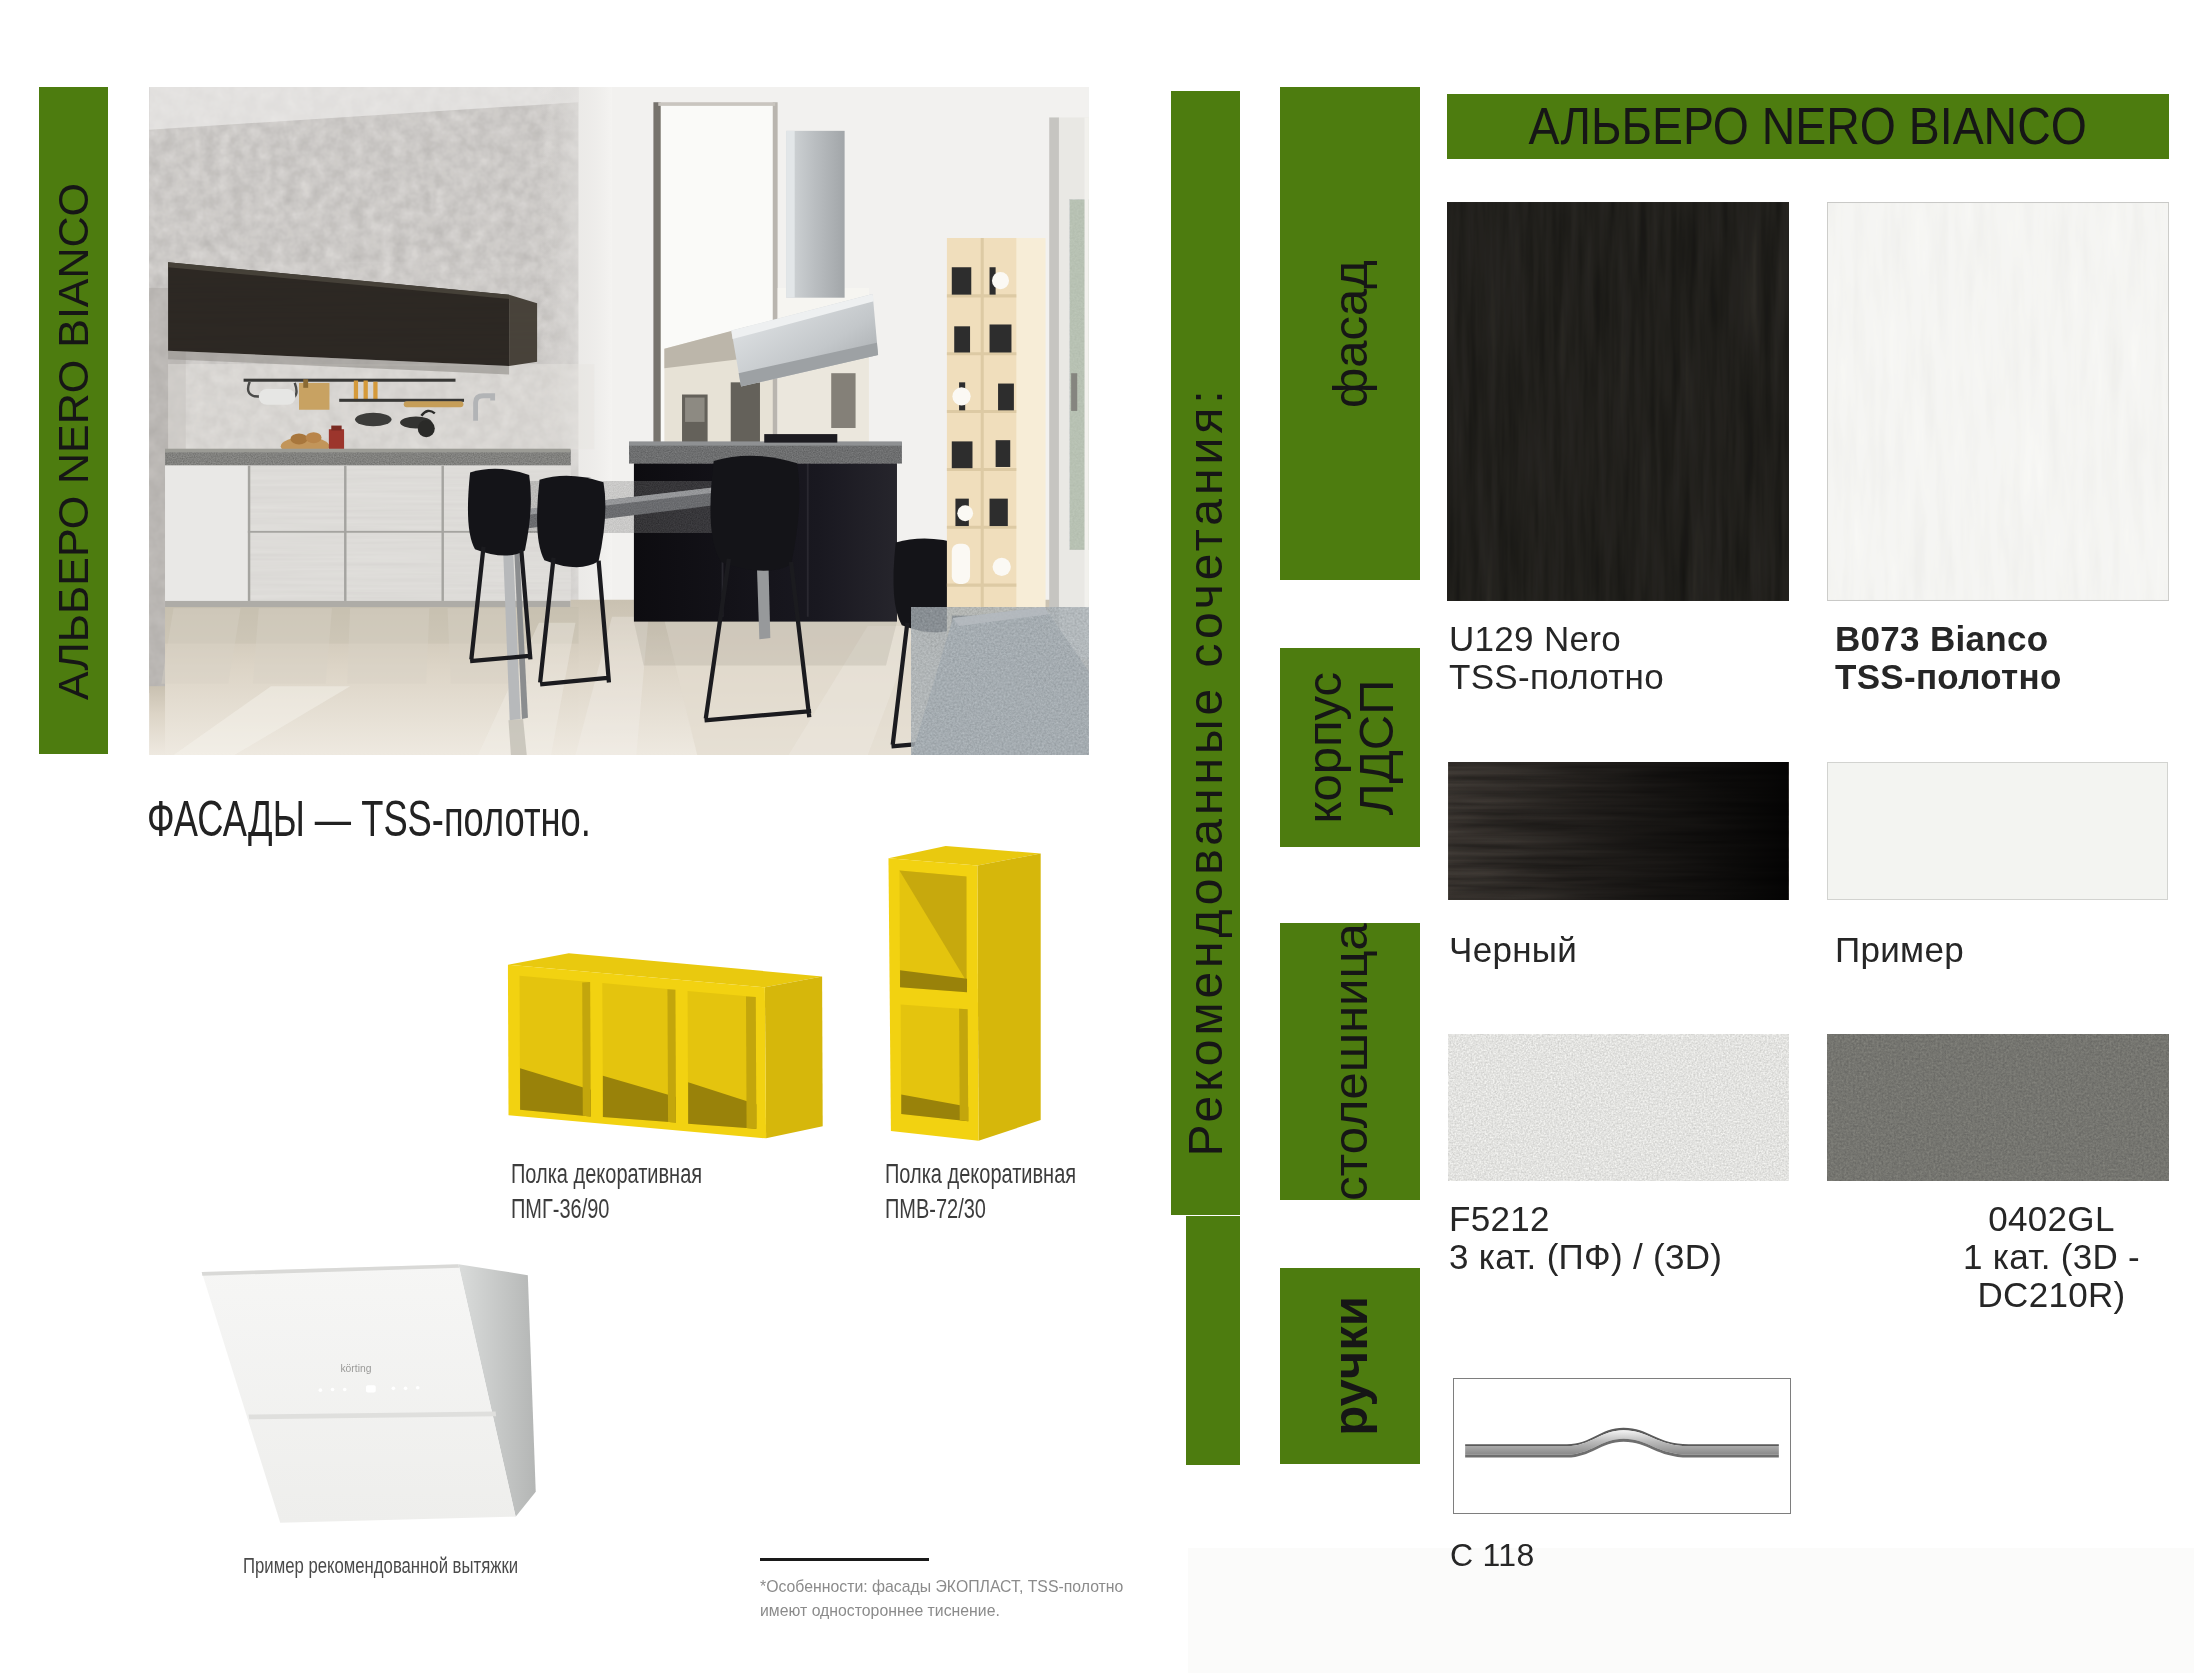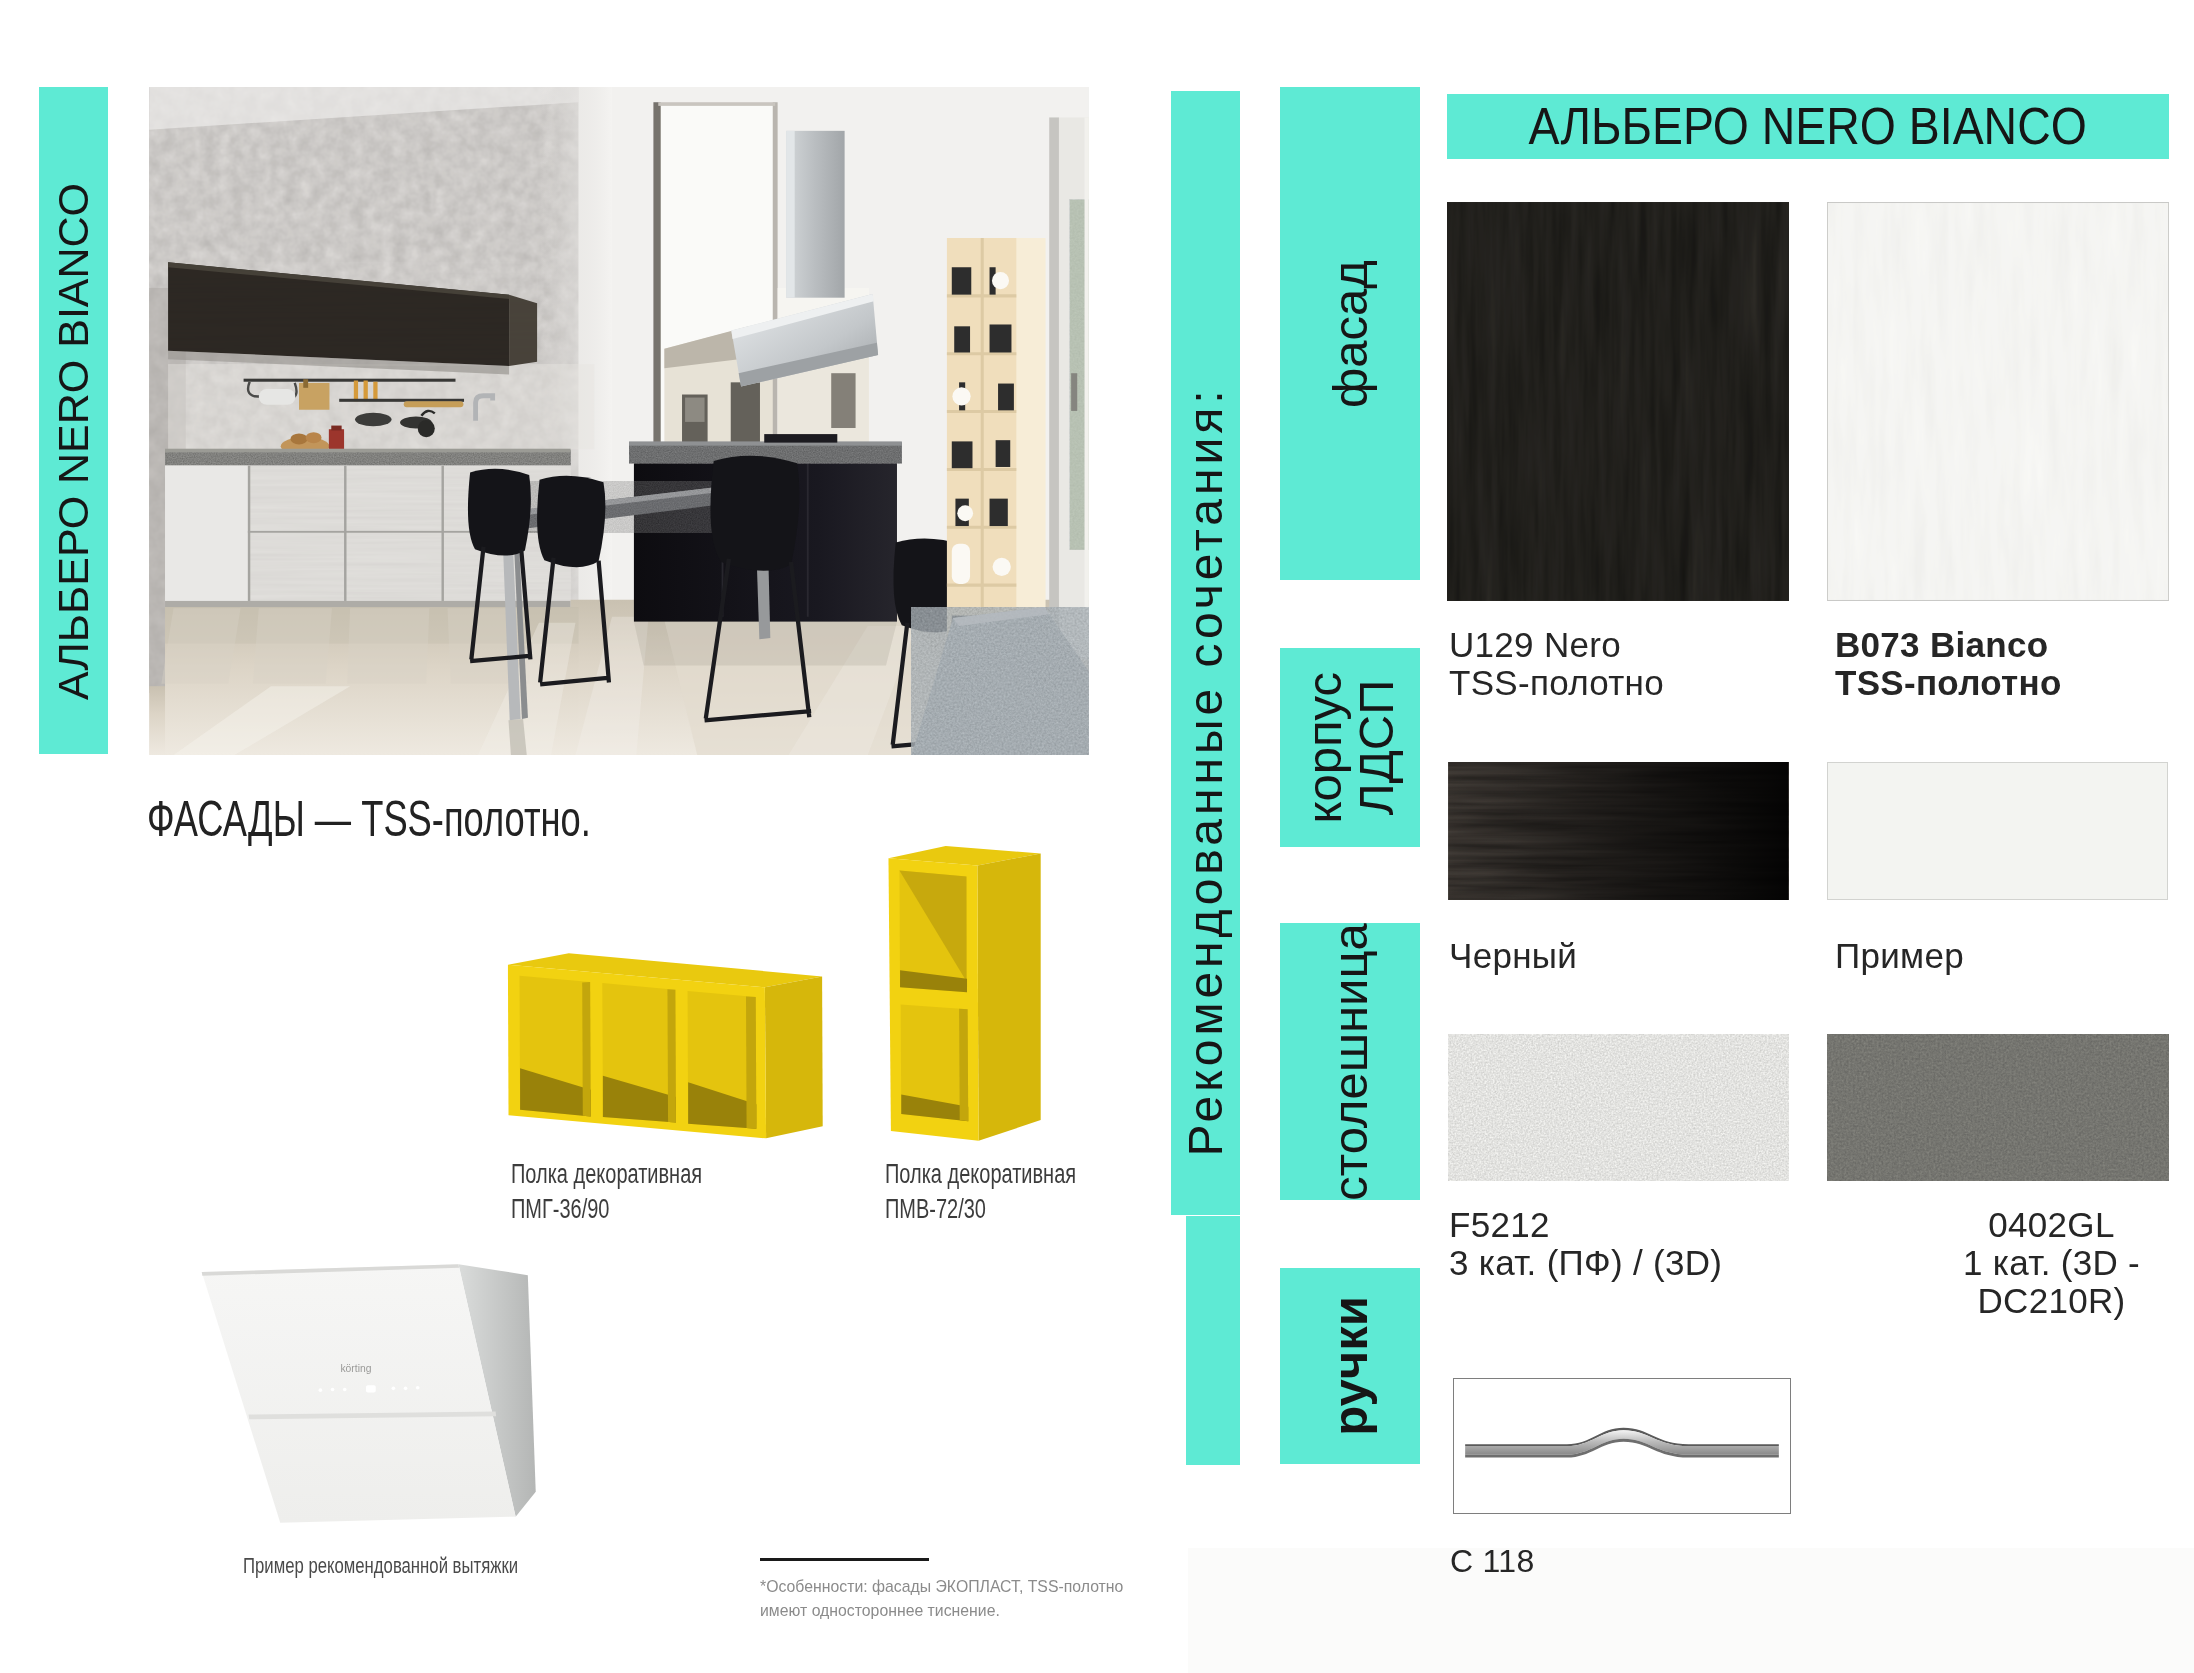--- a/index.html
+++ b/index.html
@@ -7,7 +7,7 @@
   .abs{position:absolute;}
   .vflex{position:absolute;display:flex;align-items:center;justify-content:center;}
   .vflex>span{transform:rotate(-90deg);white-space:nowrap;display:block;}
-  .graybar{background:#5eead4;}
+  .graybar{background:#4d7c0f;}
   .cap{color:#262626;font-size:35px;line-height:38px;letter-spacing:0.3px;margin-top:6px;}
 </style>
 </head>

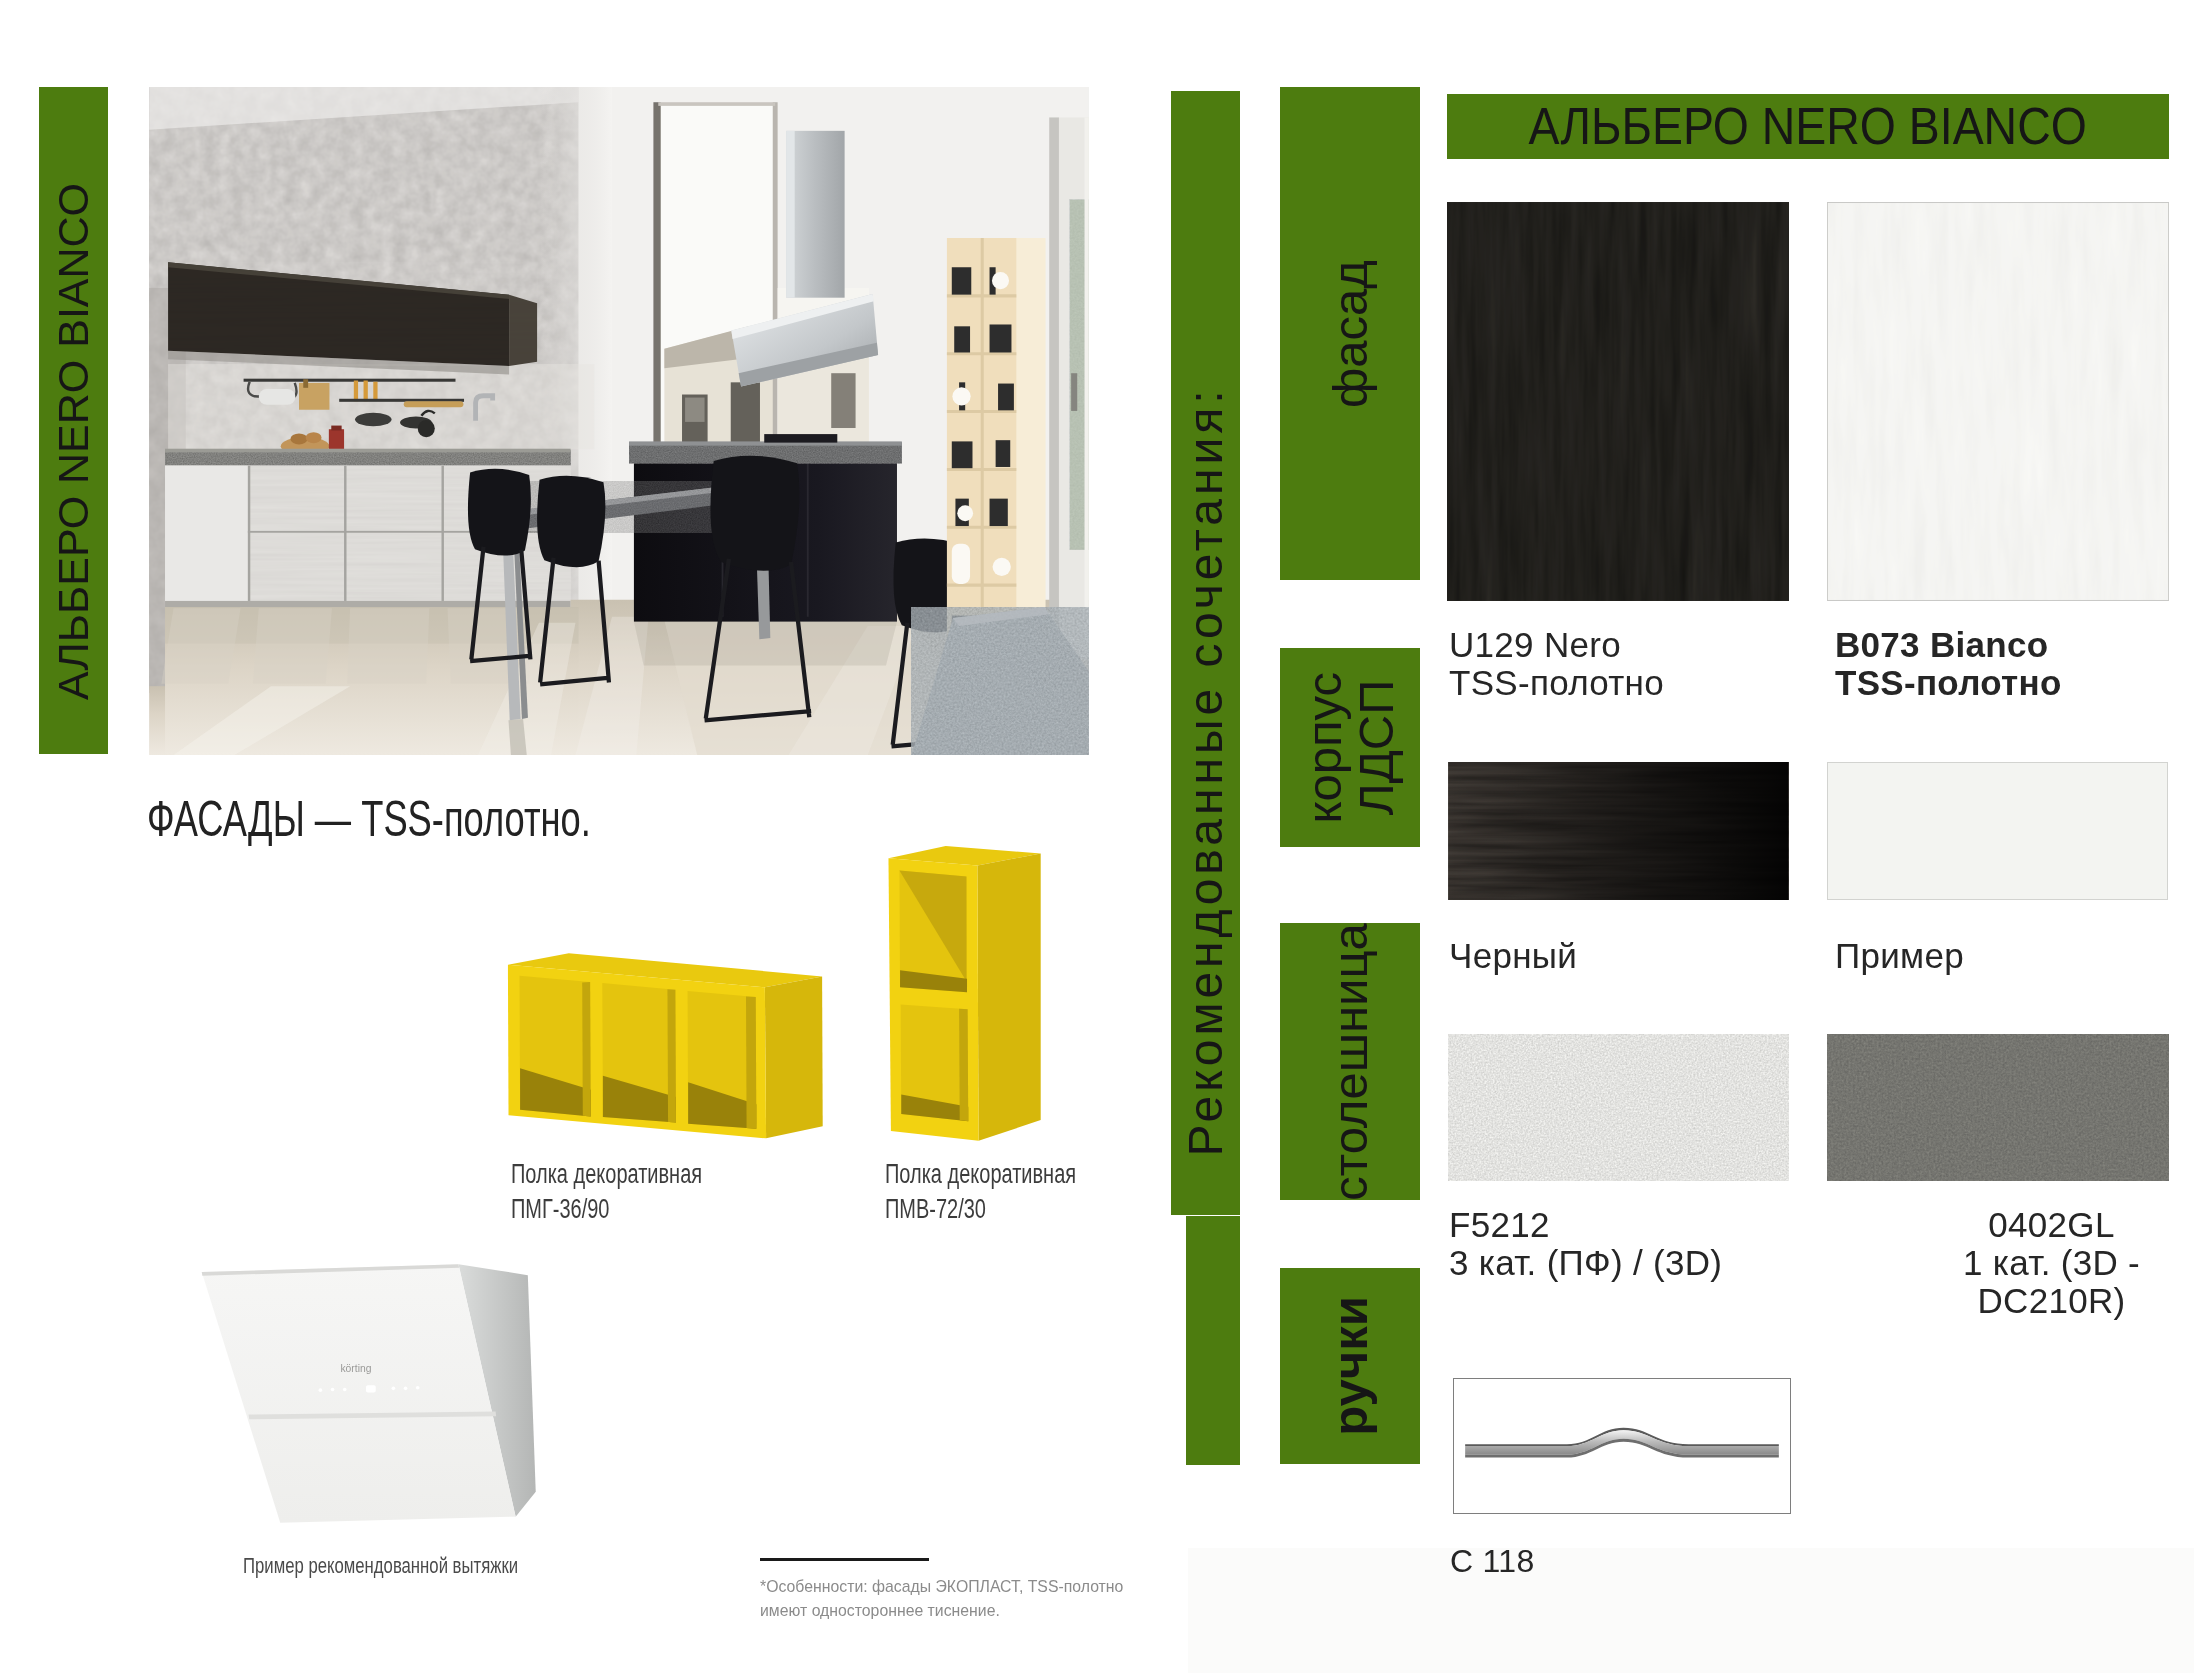--- a/index.html
+++ b/index.html
@@ -8,7 +8,7 @@
   .vflex{position:absolute;display:flex;align-items:center;justify-content:center;}
   .vflex>span{transform:rotate(-90deg);white-space:nowrap;display:block;}
   .graybar{background:#4d7c0f;}
-  .cap{color:#262626;font-size:35px;line-height:38px;letter-spacing:0.3px;margin-top:6px;}
+  .cap{color:#262626;font-size:35px;line-height:38px;letter-spacing:0.3px;}
 </style>
 </head>
 <body>

